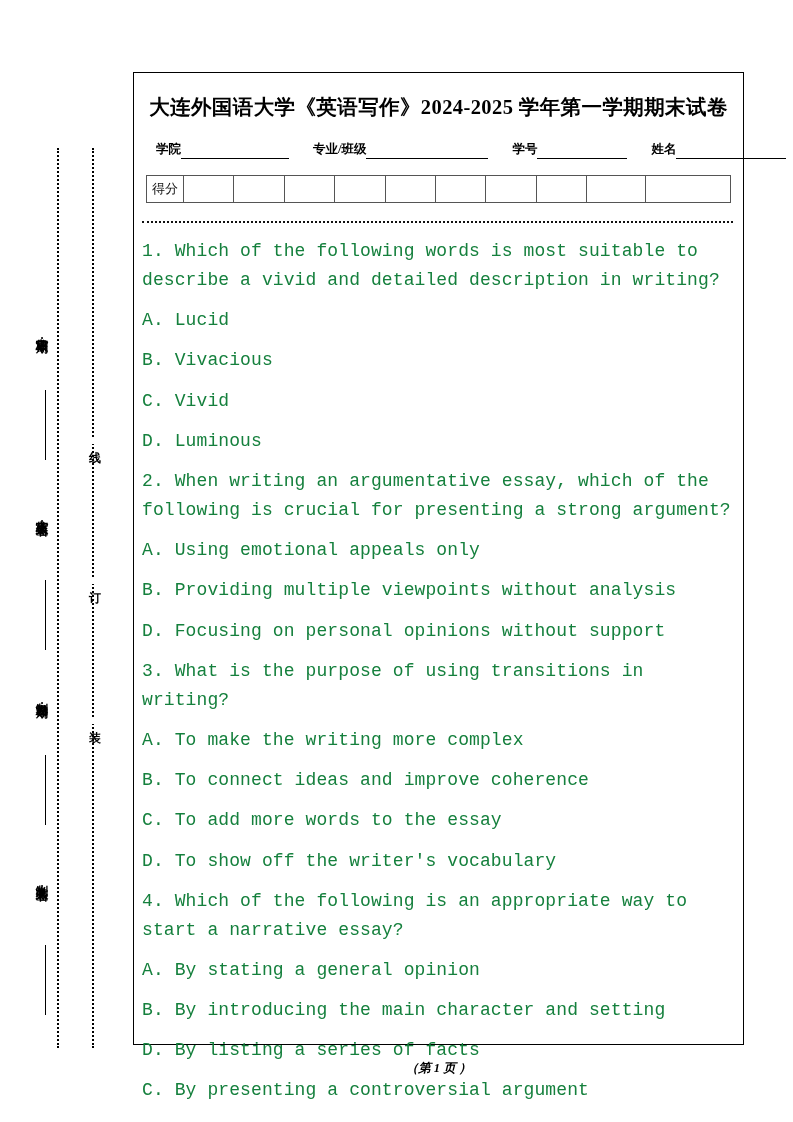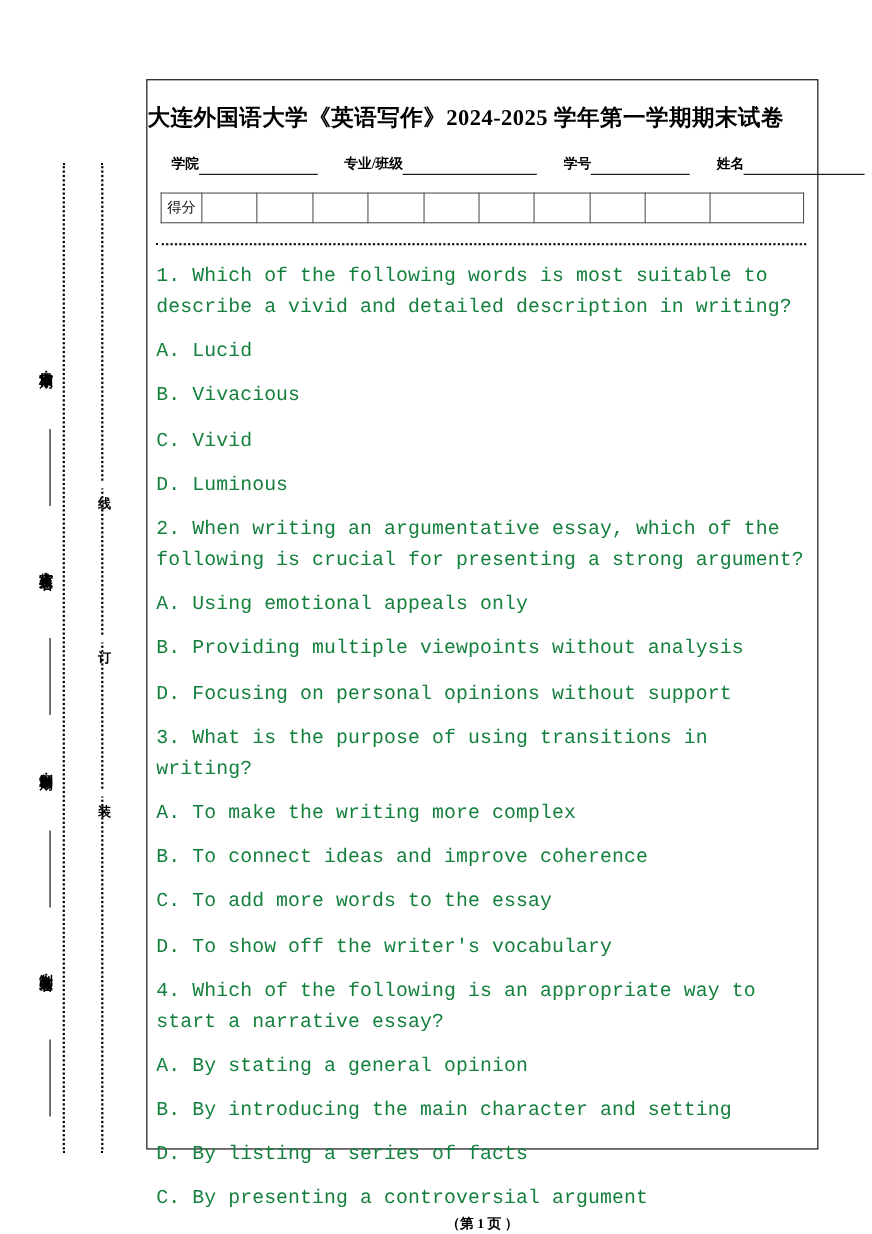--- a/index.html
+++ b/index.html
@@ -82,6 +82,7 @@
   }
 
   .title {
+    text-align: center;
     font-family: "Liberation Serif", "DejaVu Serif", serif;
     font-size: 20.5px;
     font-weight: bold;

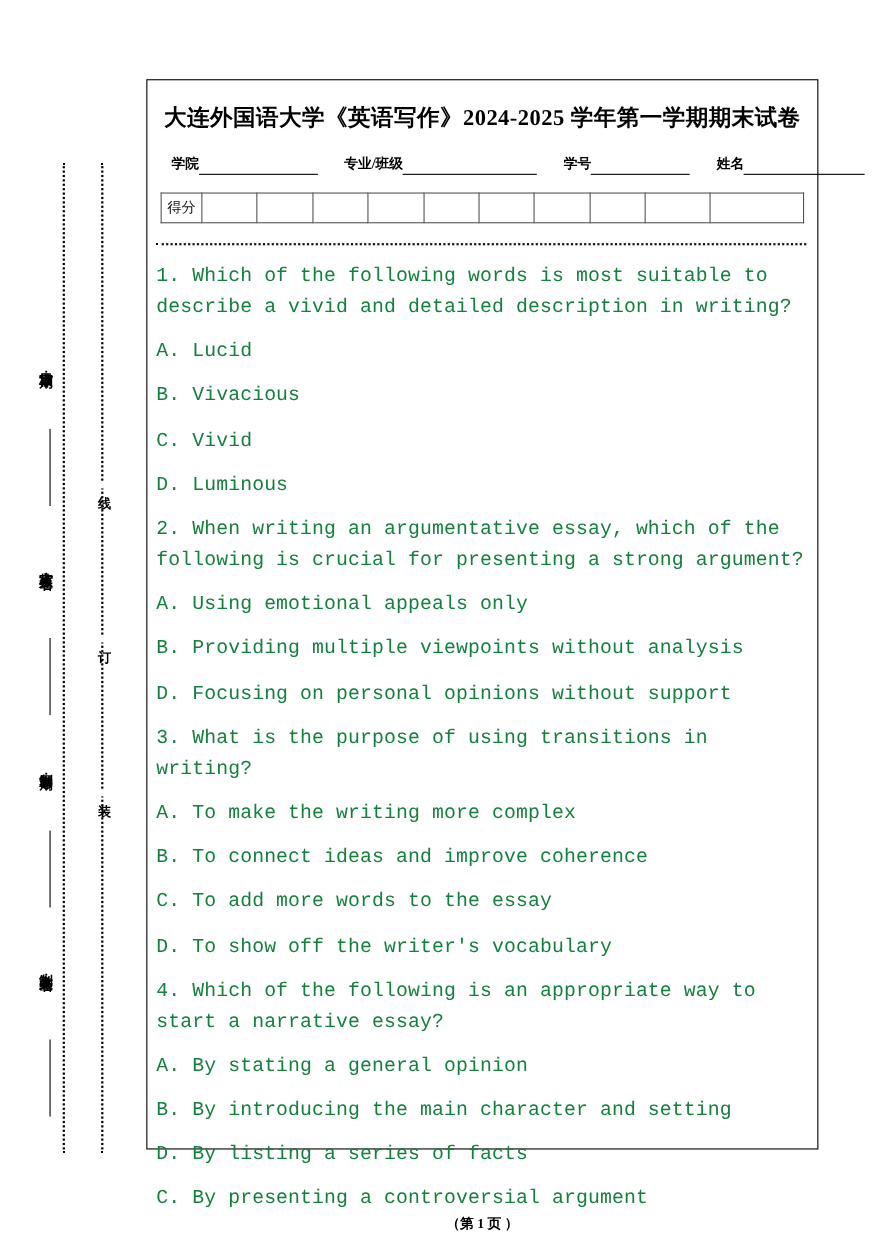--- a/index.html
+++ b/index.html
@@ -182,12 +182,13 @@
   .footer {
     position: absolute;
     left: 133px;
-    top: 1104px;
+    top: 1060px;
     width: 611px;
     text-align: center;
     font-family: "Liberation Serif", "DejaVu Serif", serif;
     font-size: 12.5px;
     font-weight: bold;
+    font-style: italic;
   }
 </style>
 </head>

